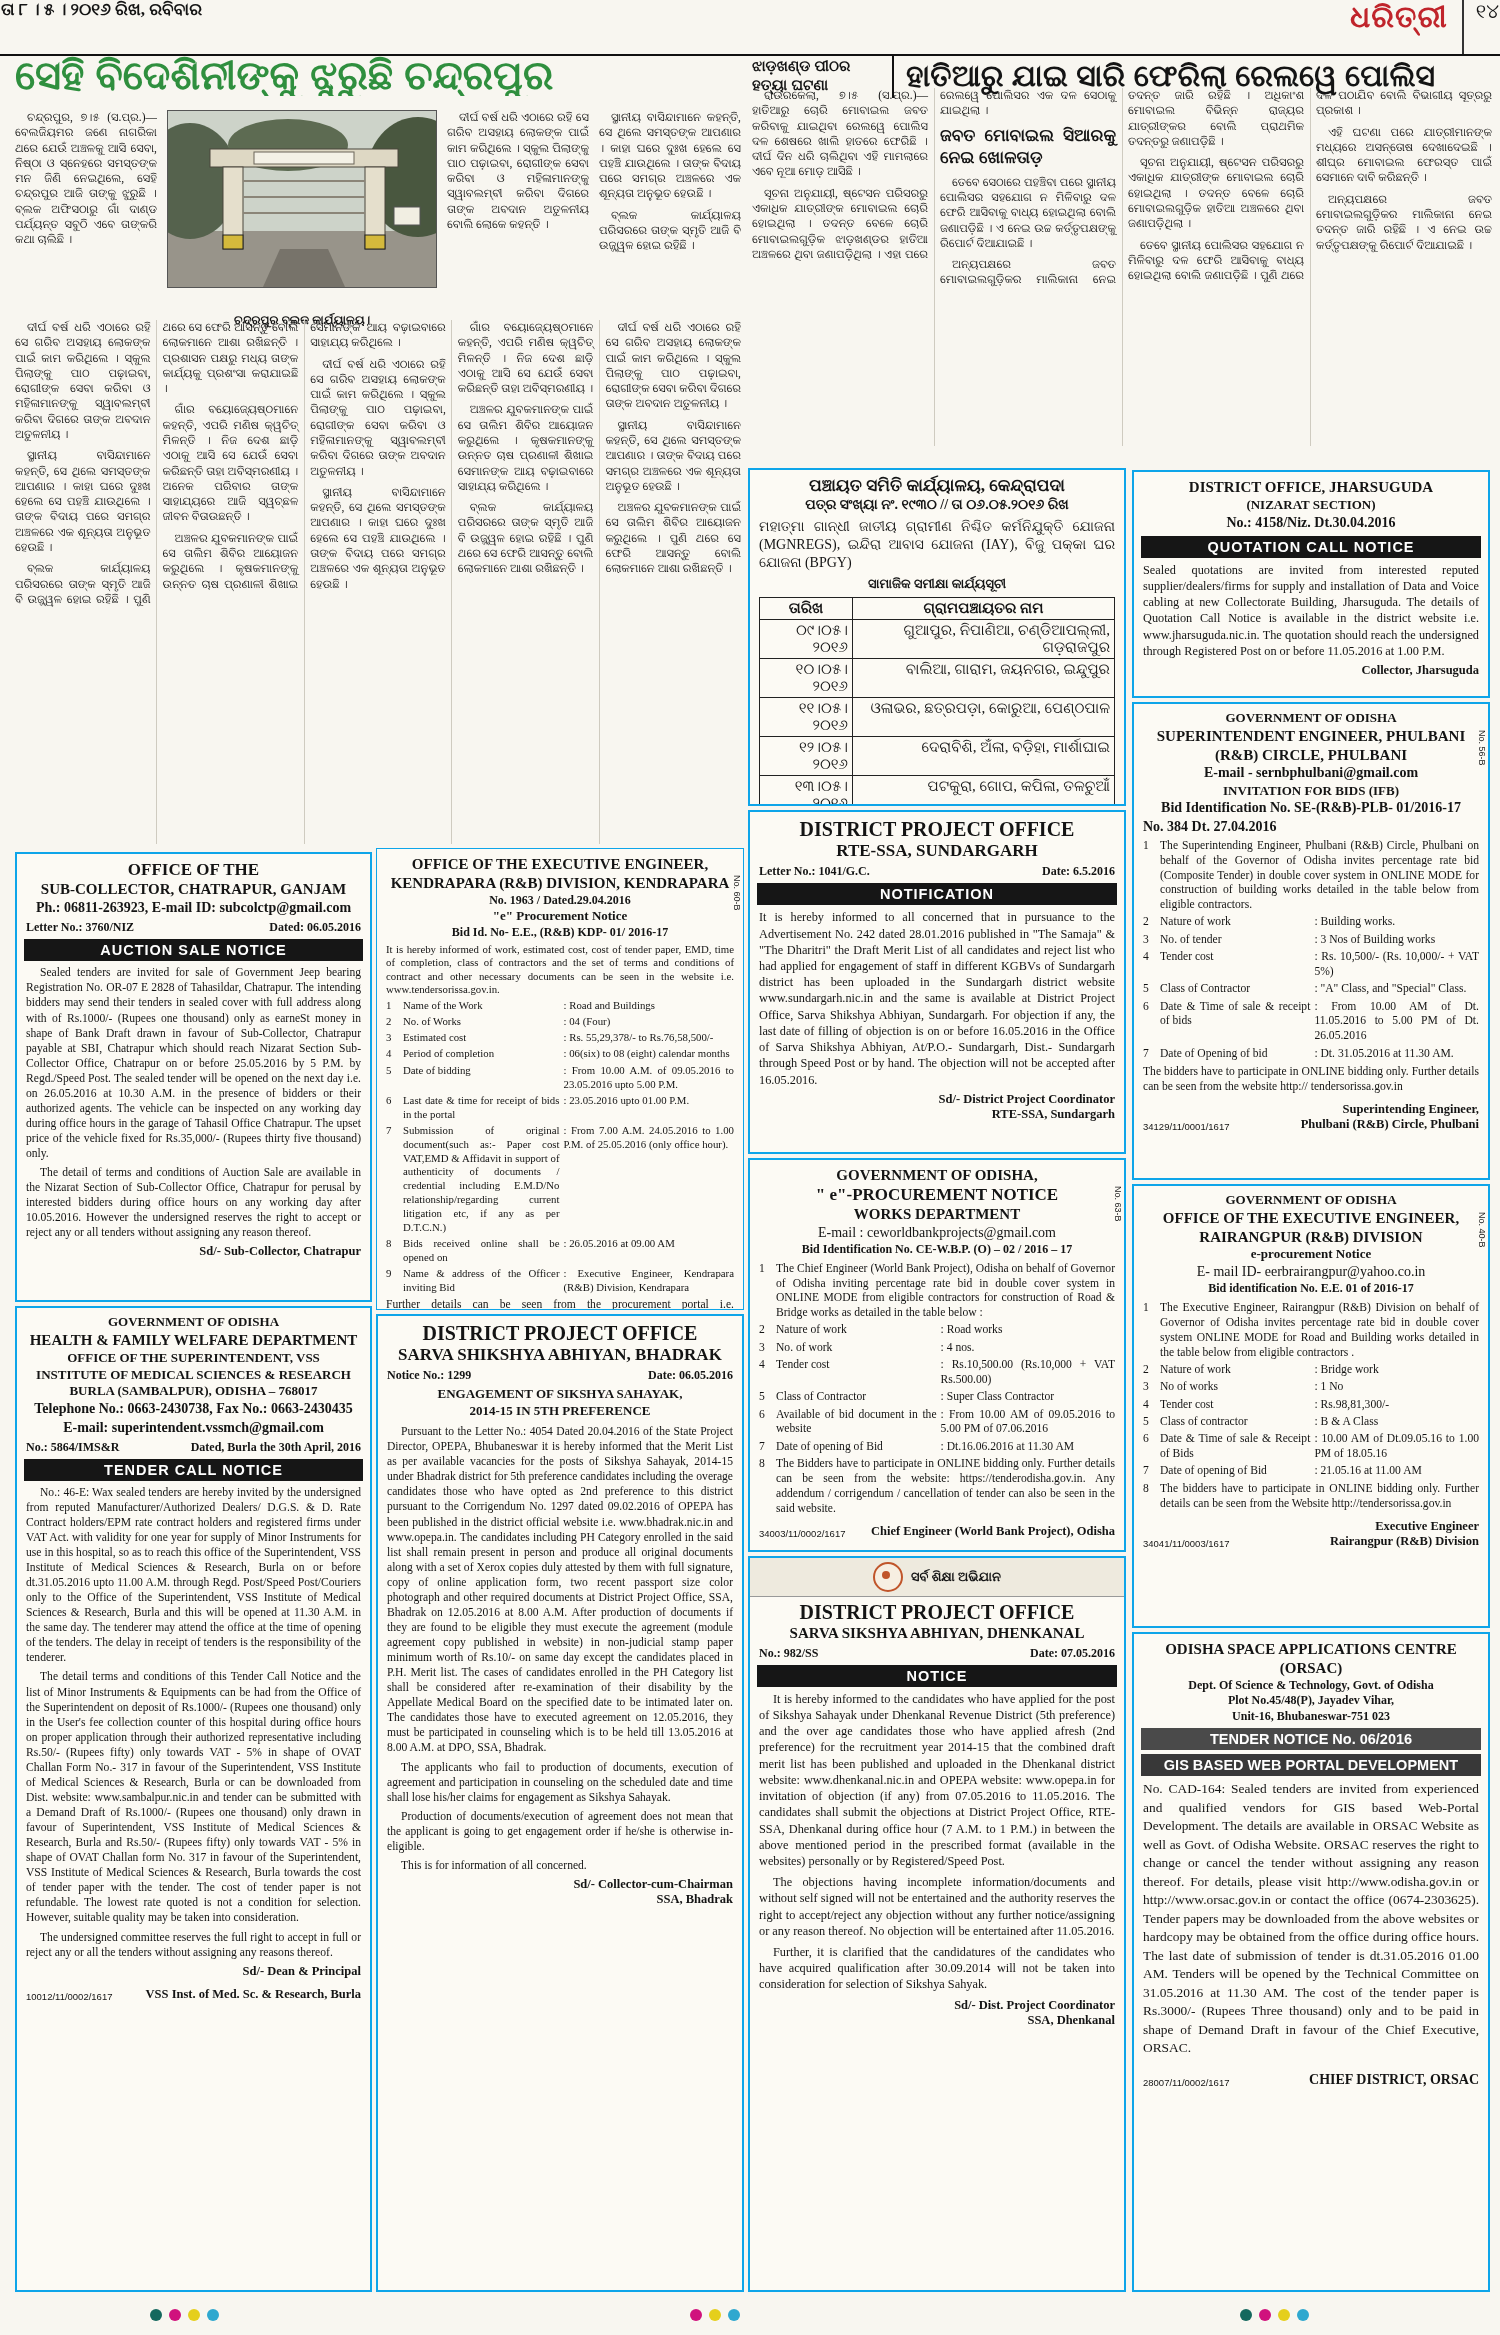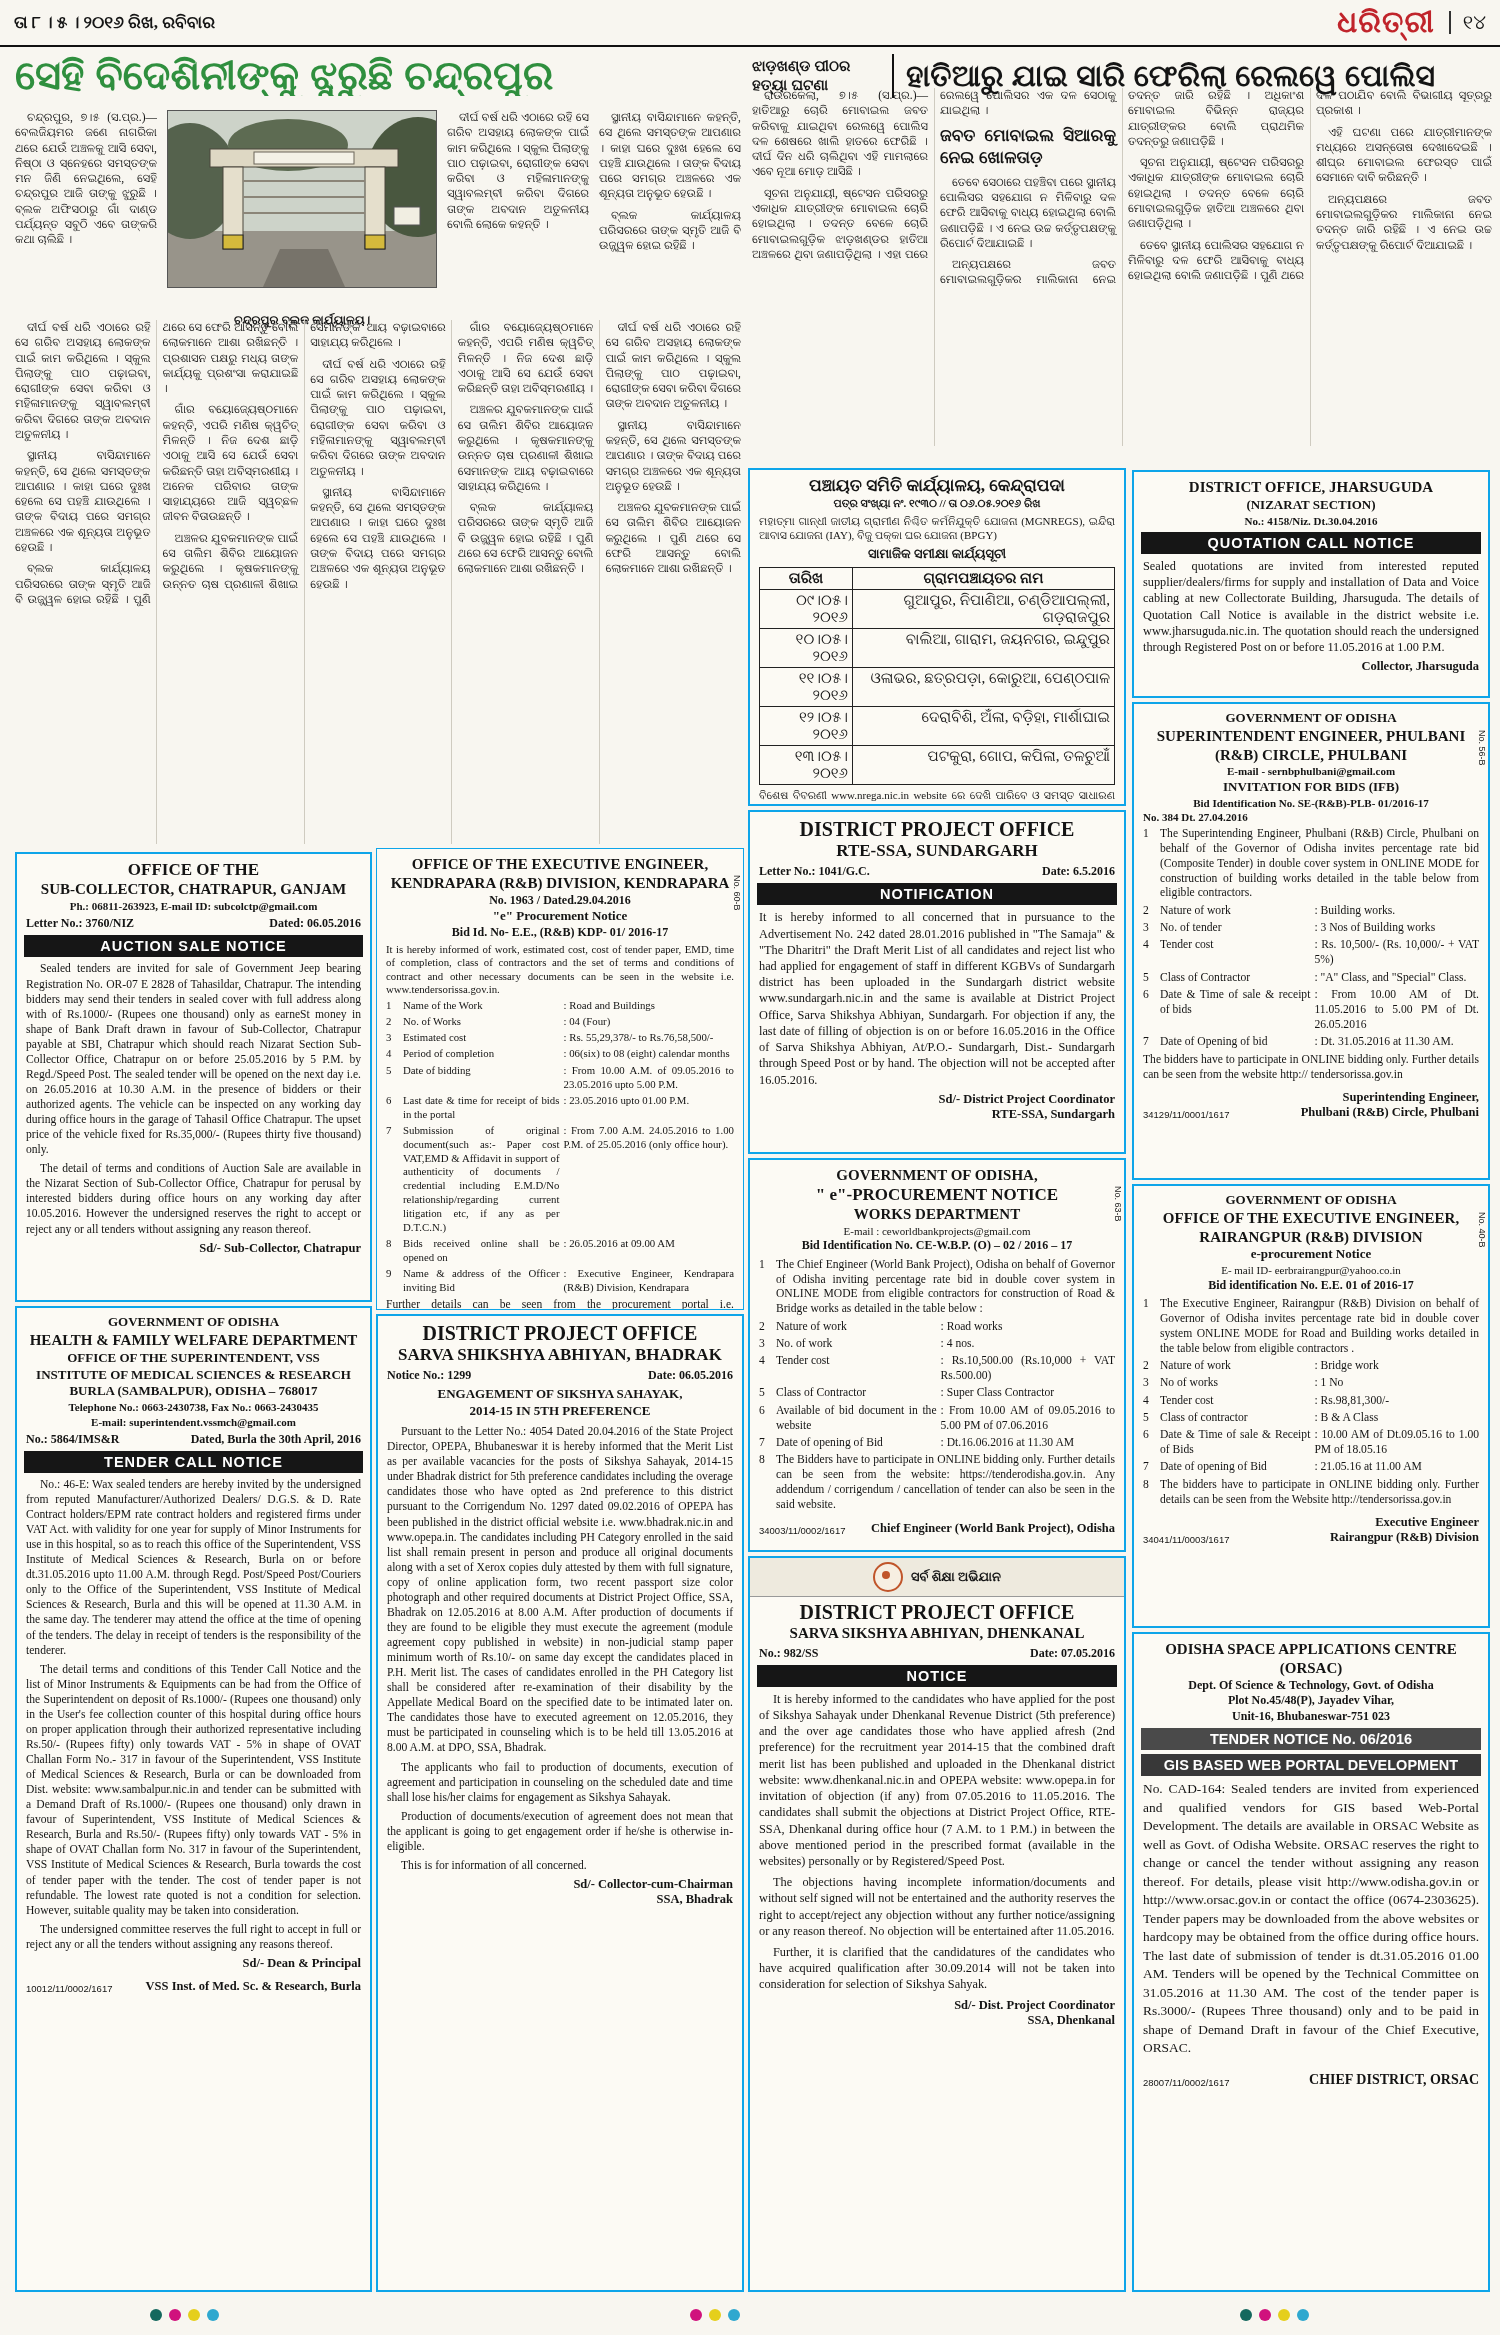--- a/index.html
+++ b/index.html
@@ -9,7 +9,7 @@
   .ctr{text-align:center;}
   .j{text-align:justify;}
   
-  .hdr{position:absolute;left:0;top:0;width:1500px;height:47px;border-bottom:2.5px solid #111;display:flex;align-items:center;padding:0 14px;box-sizing:border-box;background:#f8f6f0;}
+  .hdr{position:absolute;left:0;top:0;width:1500px;height:56px;border-bottom:2.5px solid #111;display:flex;padding:0 1px;box-sizing:border-box;background:#f8f6f0;}
   .hdr .date{font-size:17px;font-weight:bold;}
   .hdr .flex{flex:1;}
   .masthead{color:#c0242b;font-size:30px;font-weight:bold;font-family:"Liberation Sans",sans-serif;letter-spacing:1px;}

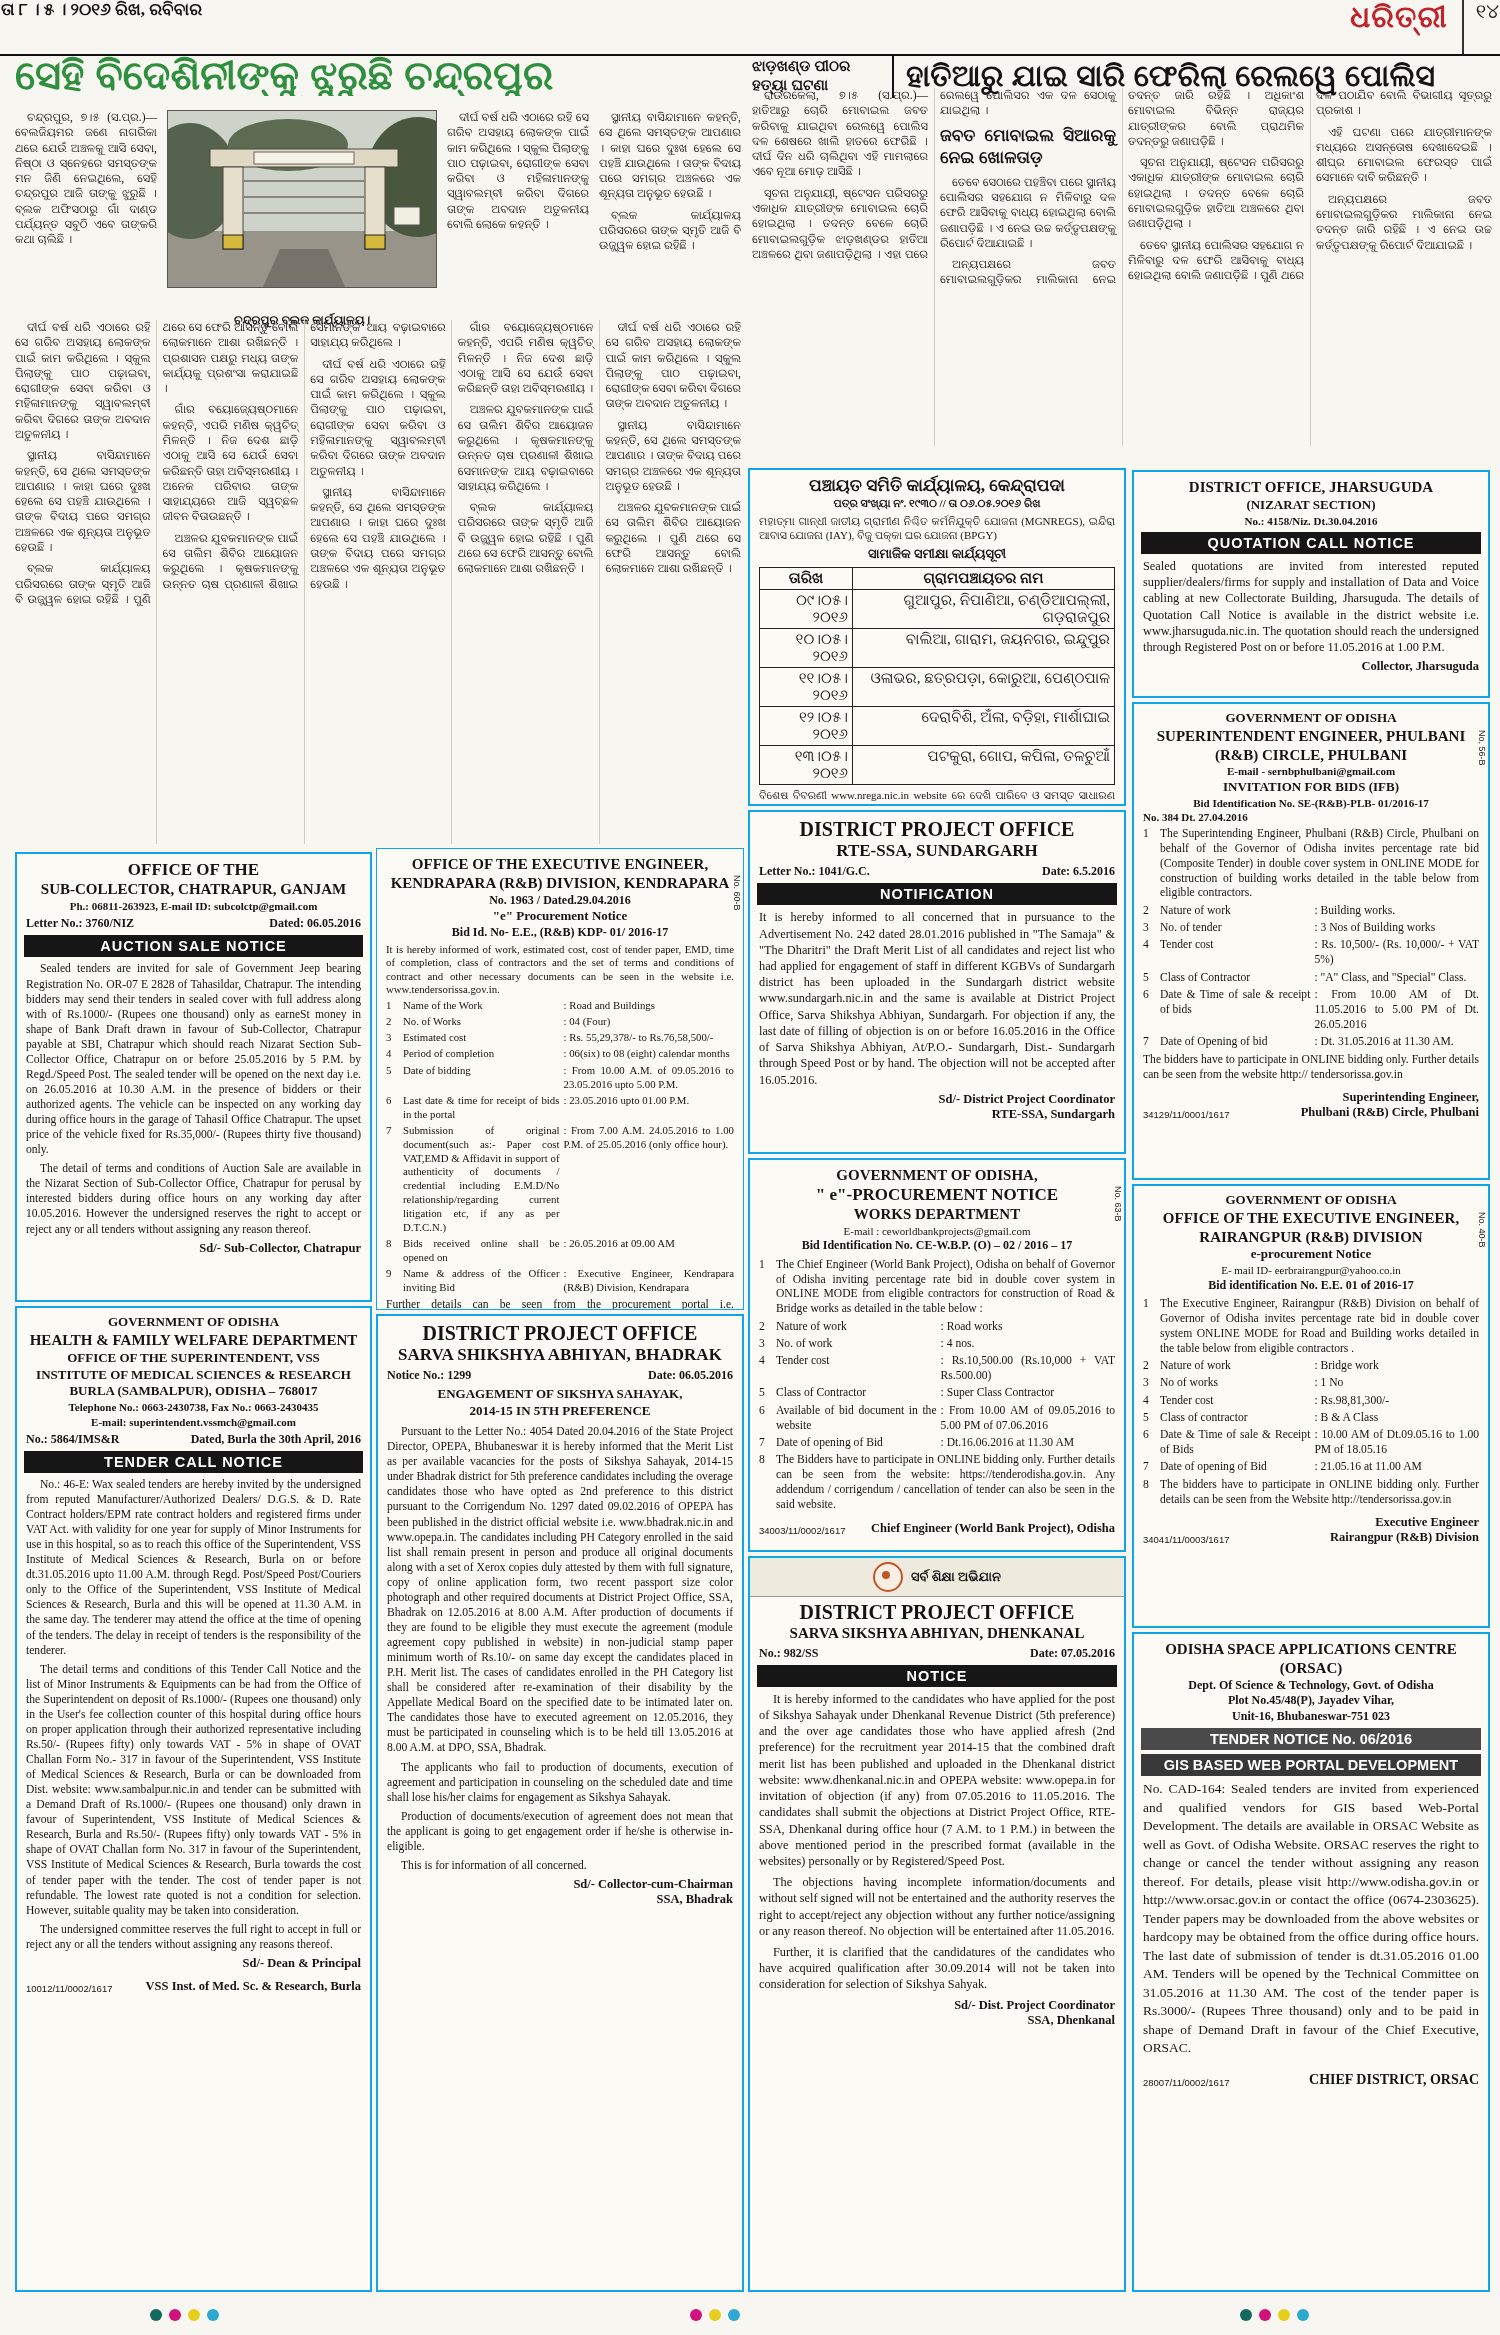--- a/index.html
+++ b/index.html
@@ -35,7 +35,7 @@
   .banner.gray1{background:#4a4a4a;letter-spacing:0;}
   .banner.gray2{background:#383838;letter-spacing:0;}
   .t17{font-size:17px;line-height:1.2;} .t20{font-size:20px;line-height:1.15;} .t15{font-size:15px;line-height:1.25;}
-  .t13{font-size:13px;line-height:1.3;} .t12{font-size:12px;line-height:1.3;} .t11{font-size:11px;line-height:1.3;}
+  .t13{font-size:13px;line-height:1.3;} .t12{font-size:12px;line-height:1.3;} .t11{font-size:14px;line-height:1.3;}
   .refrow{display:flex;justify-content:space-between;font-weight:bold;font-size:12px;margin:3px 0;}
   .body11{font-size:11.6px;line-height:1.3;text-align:justify;}
   .body11 p{margin:0 0 4px 0;text-indent:14px;}

